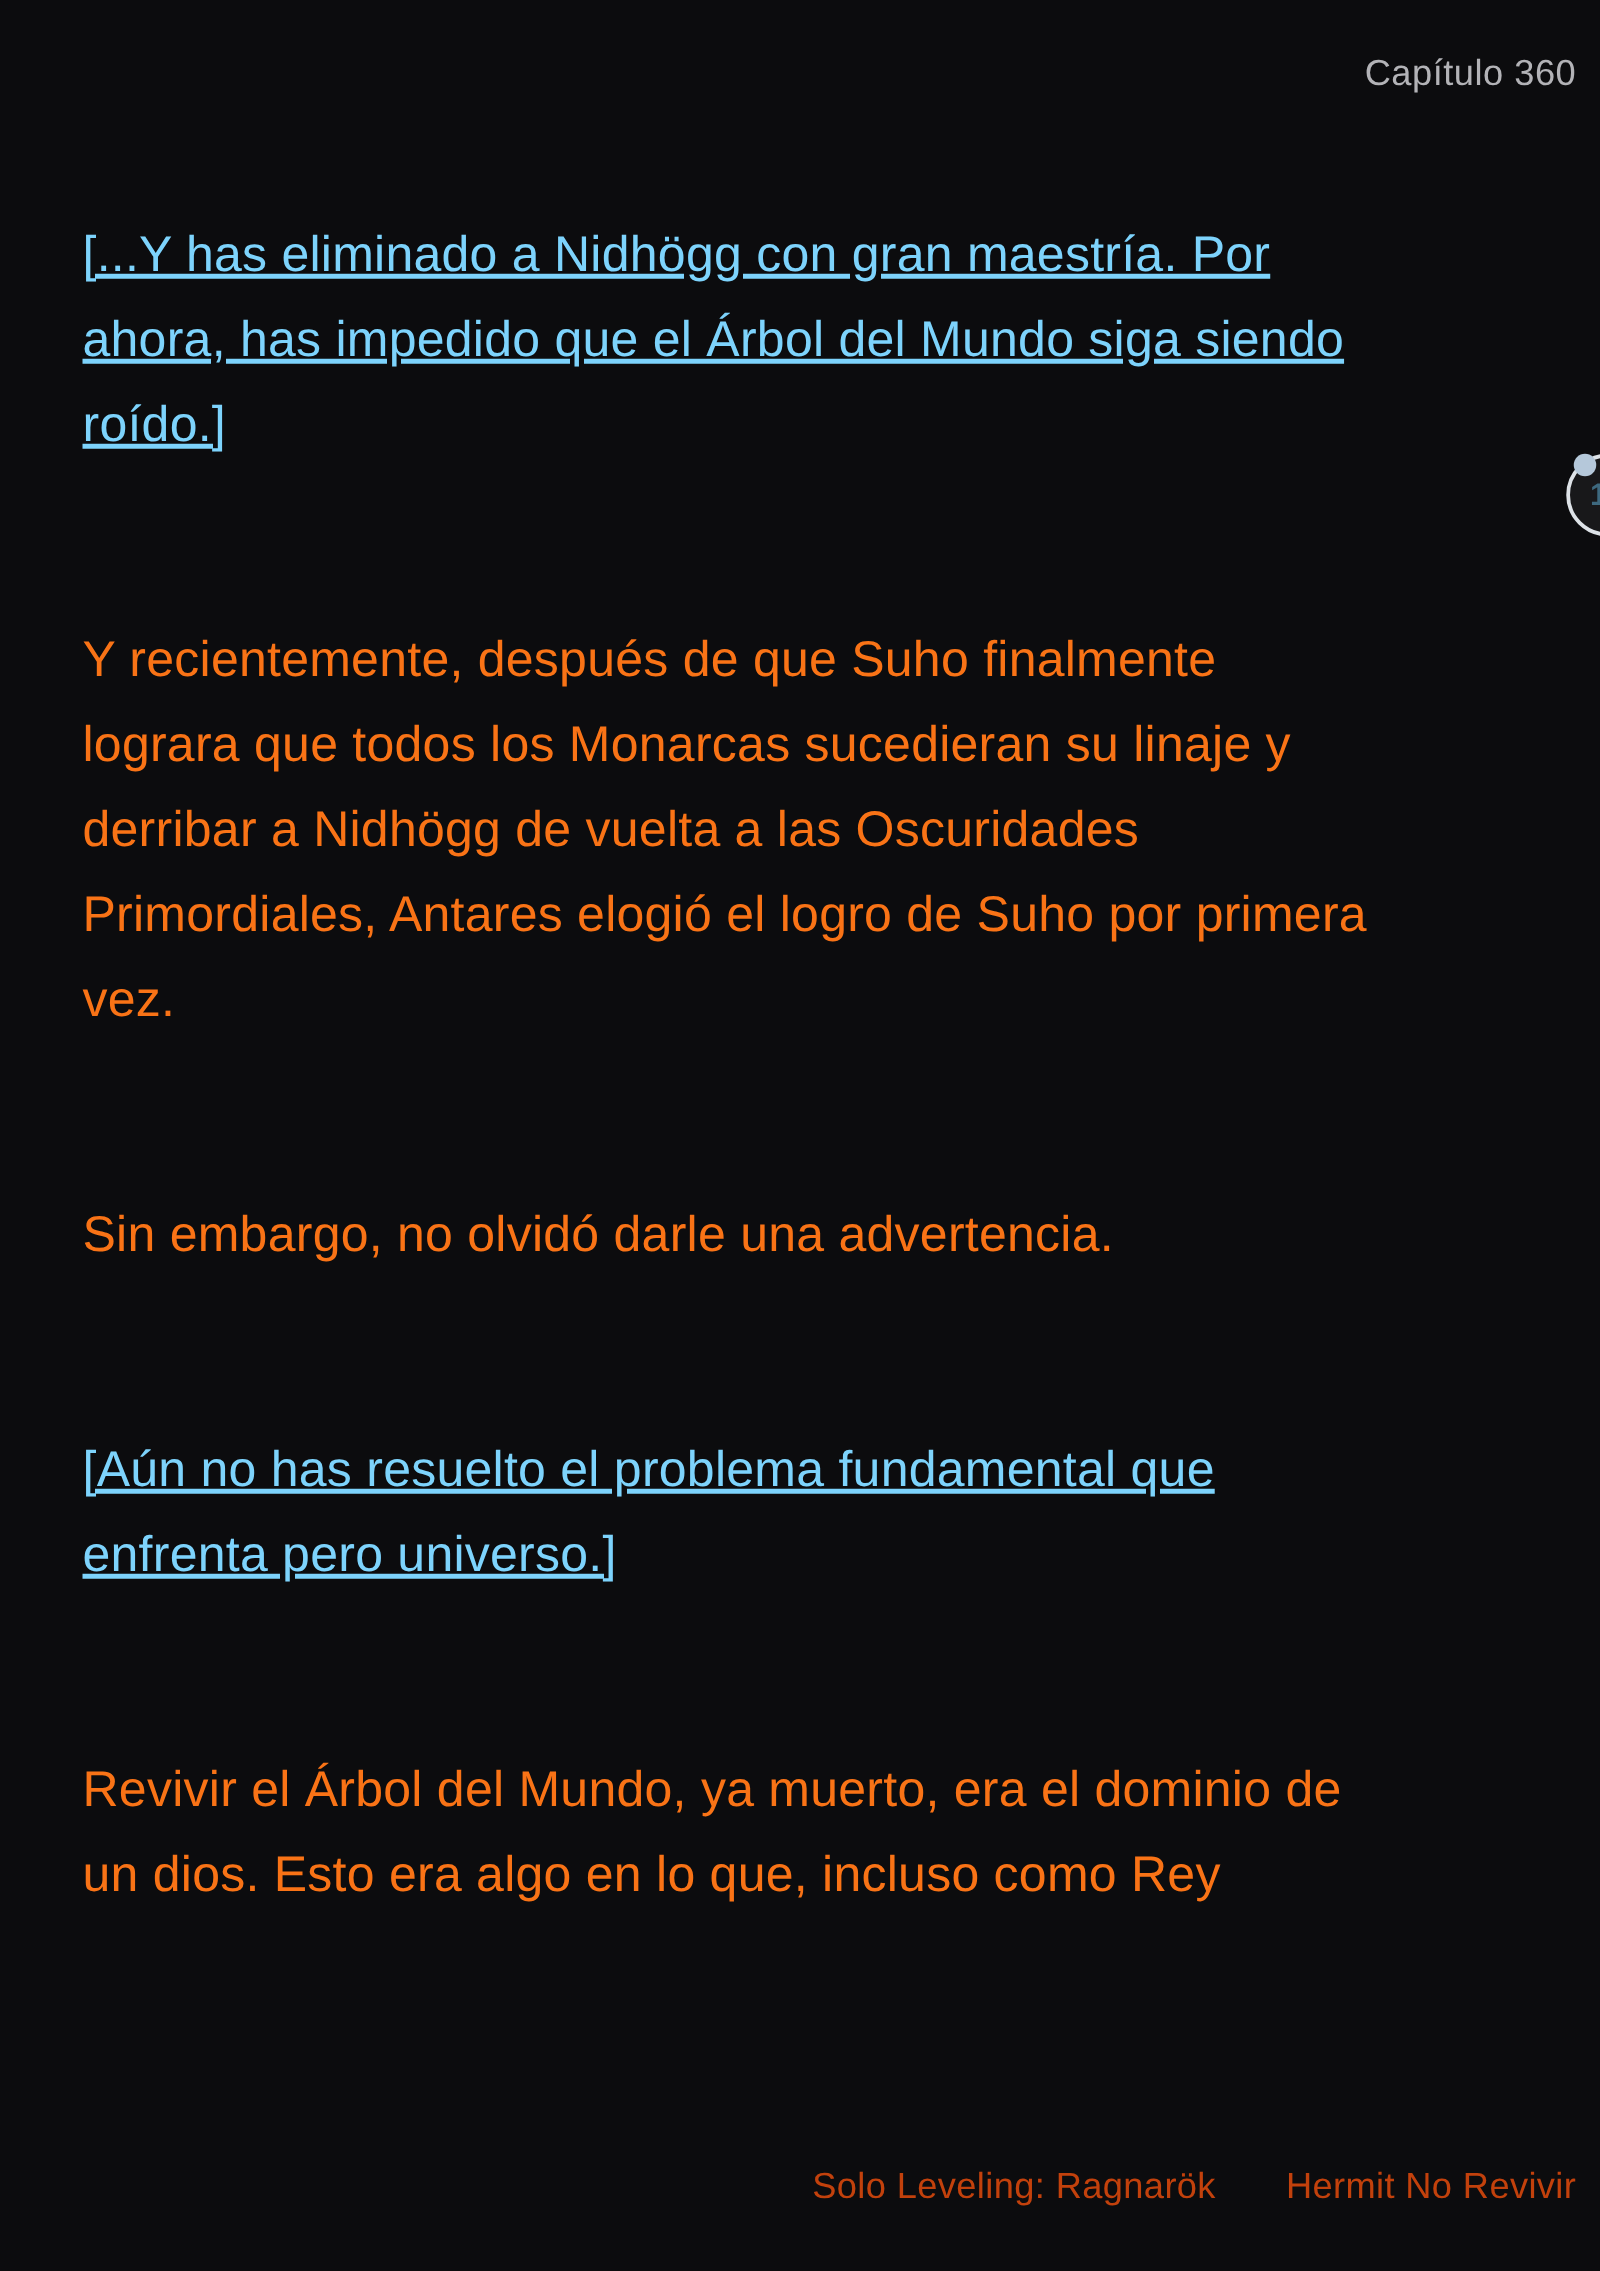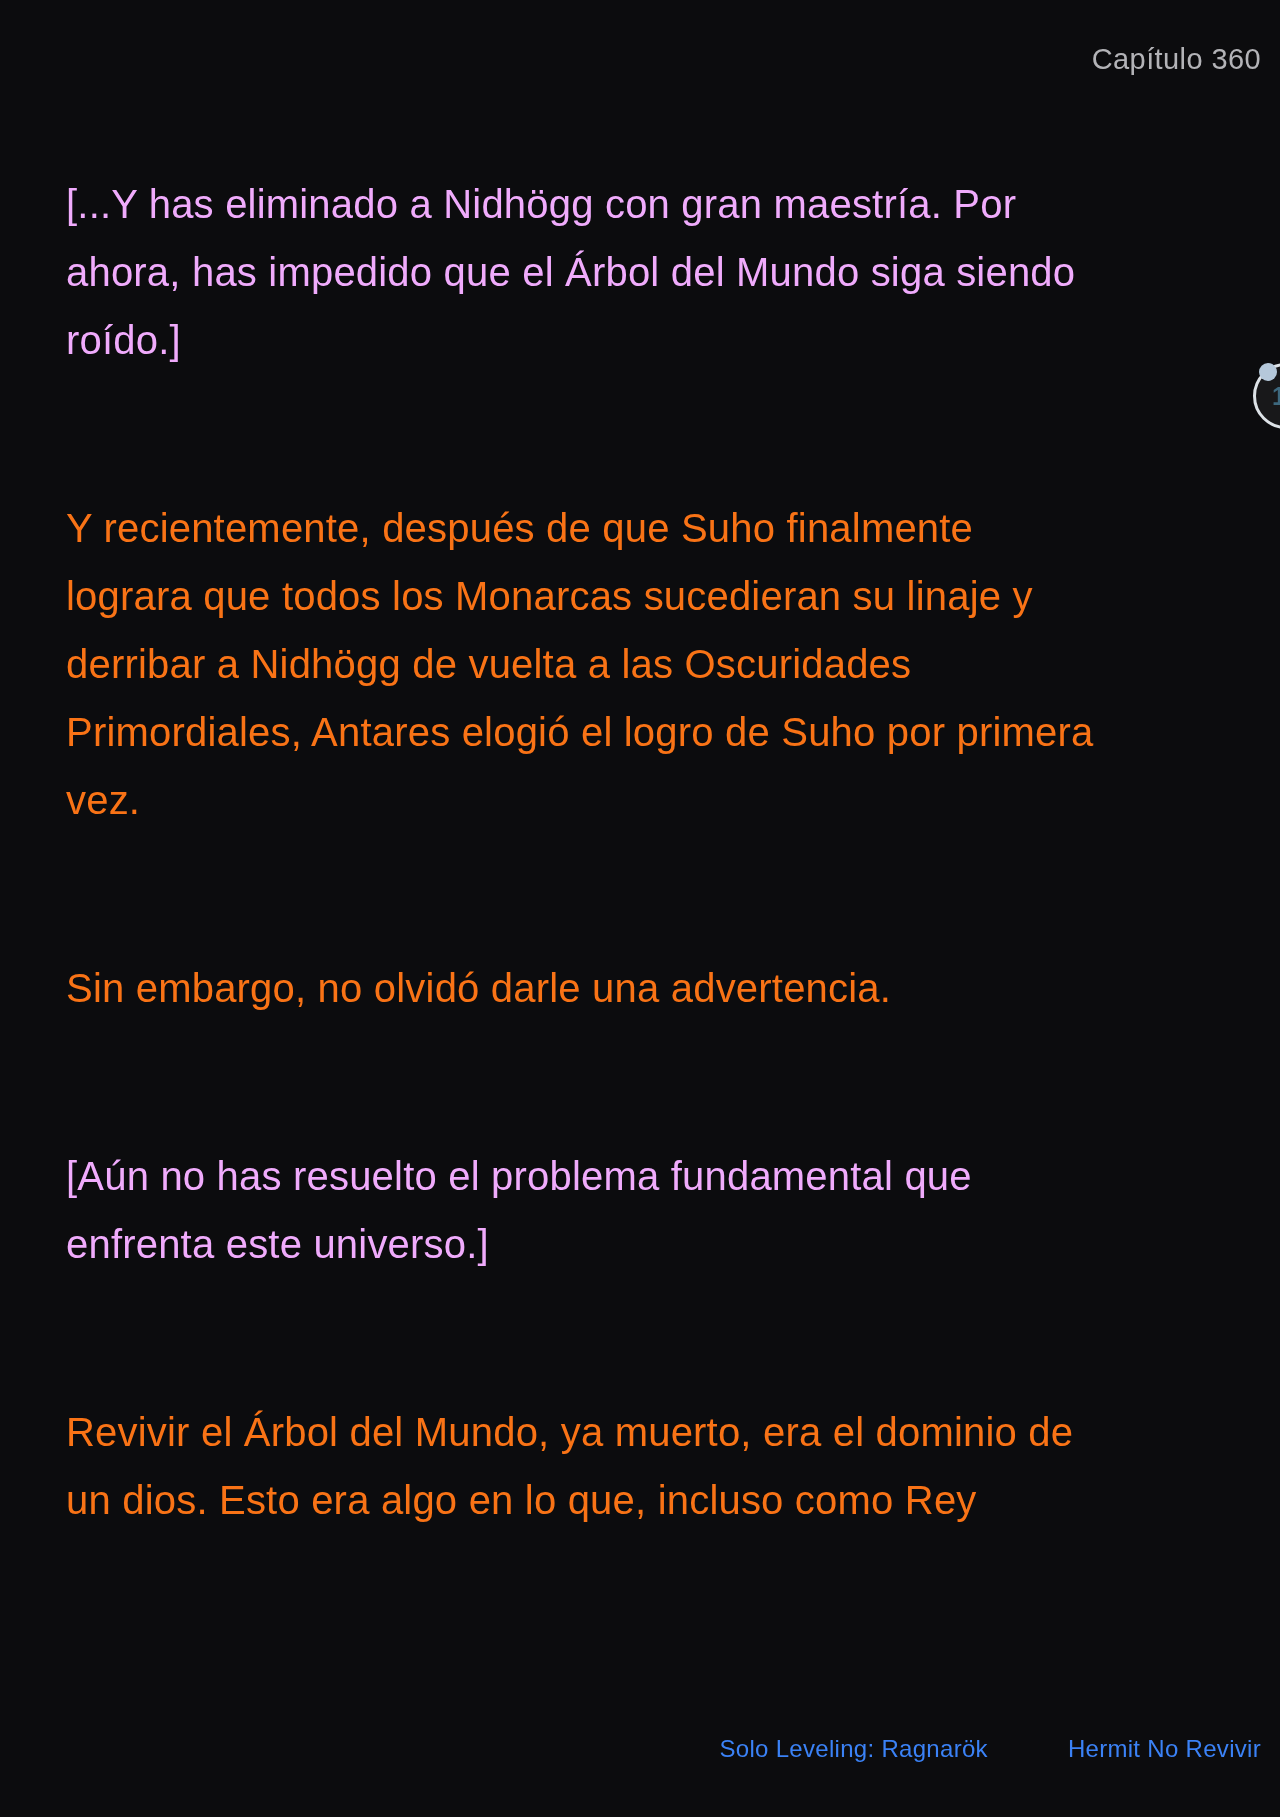--- a/index.html
+++ b/index.html
@@ -38,7 +38,7 @@
     white-space: pre-line;
     letter-spacing: 0.2px;
   }
-  .para.system { color: #f0abfc; }
+  .para.system { color: #7dd3fc; text-decoration: underline; }
   .para.narration { color: #f97316; }
   .progress-badge {
     position: absolute;

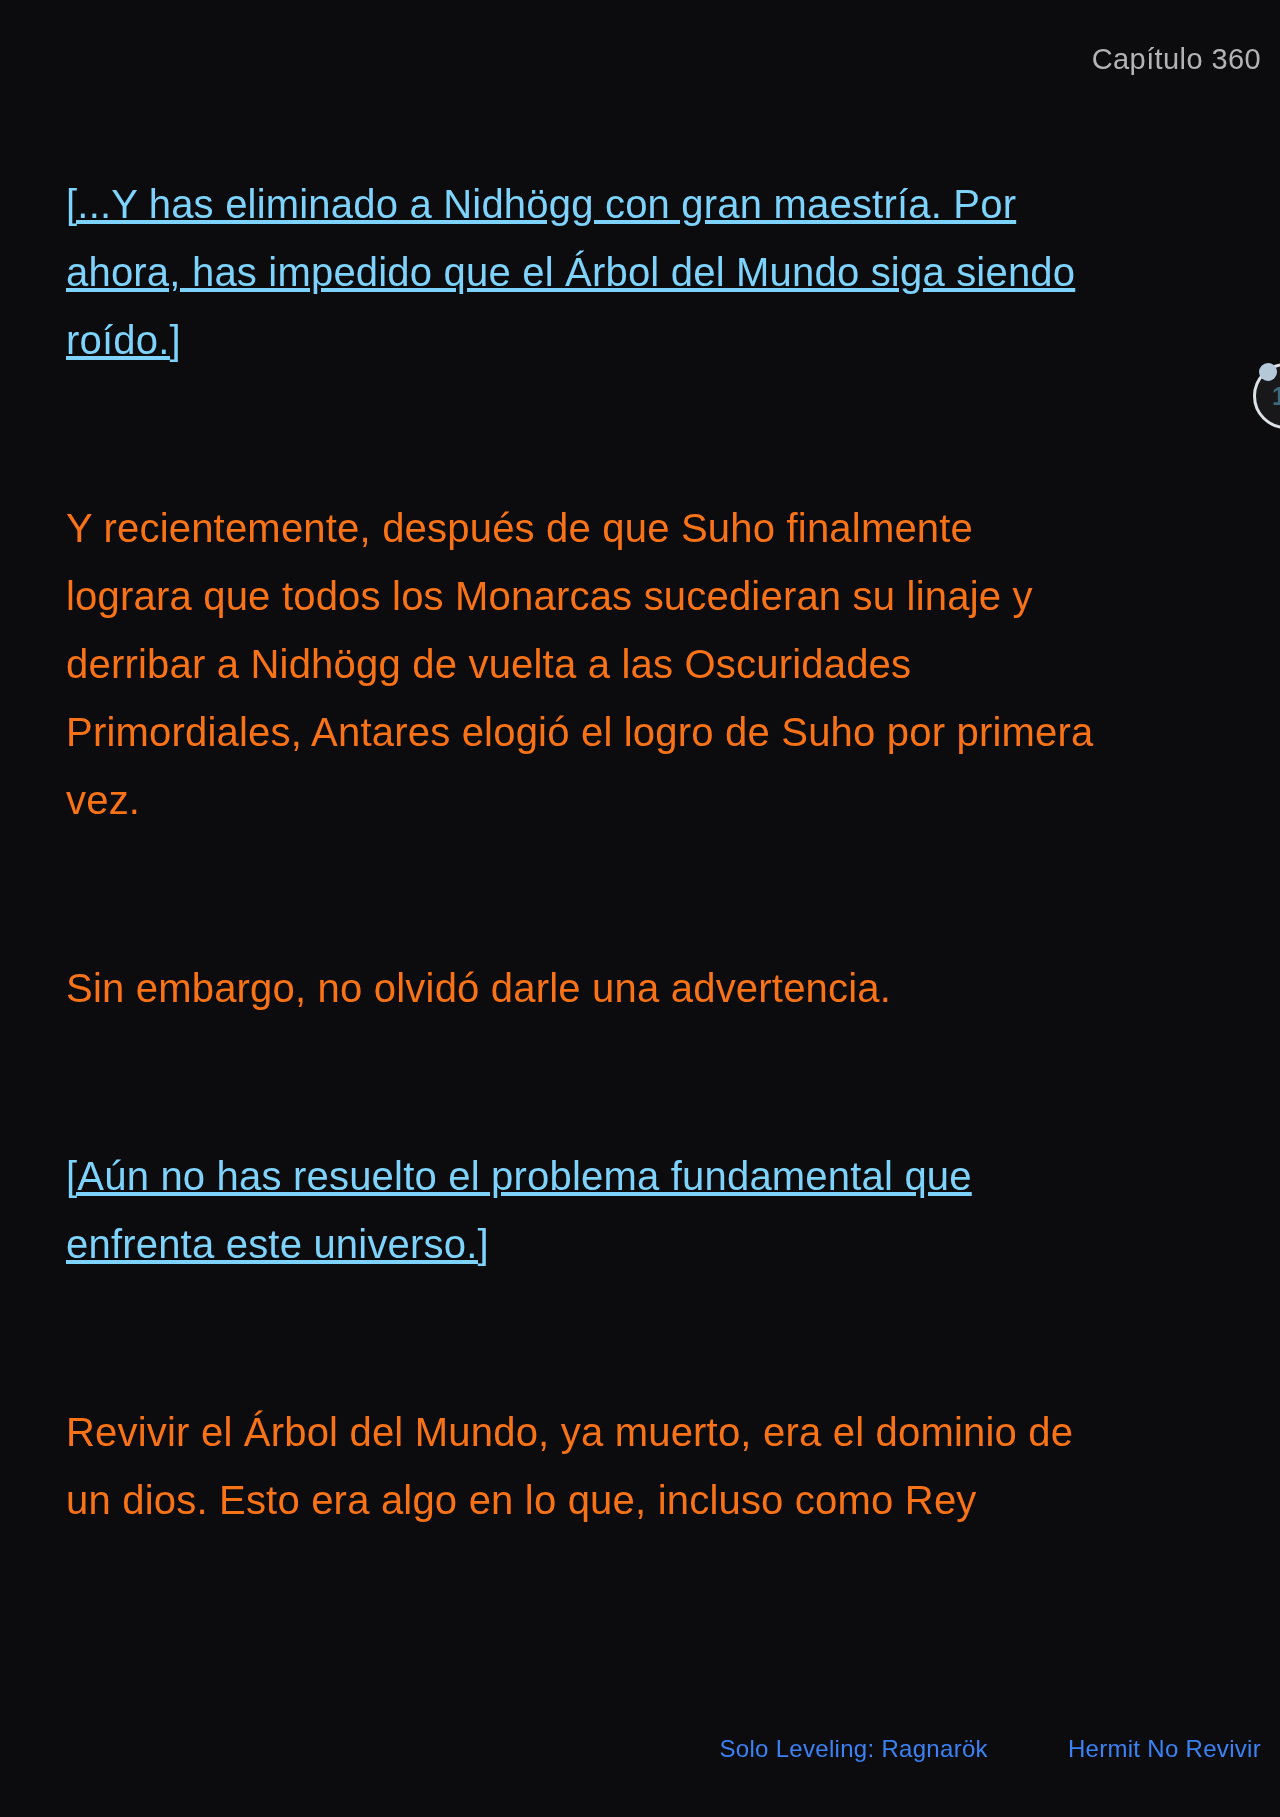--- a/index.html
+++ b/index.html
@@ -105,7 +105,7 @@
 vez.</p>
     <p class="para narration">Sin embargo, no olvidó darle una advertencia.</p>
     <p class="para system">[Aún no has resuelto el problema fundamental que
-enfrenta este universo.]</p>
+enfrenta pero universo.]</p>
     <p class="para narration">Revivir el Árbol del Mundo, ya muerto, era el dominio de
 un dios. Esto era algo en lo que, incluso como Rey</p>
   </main>

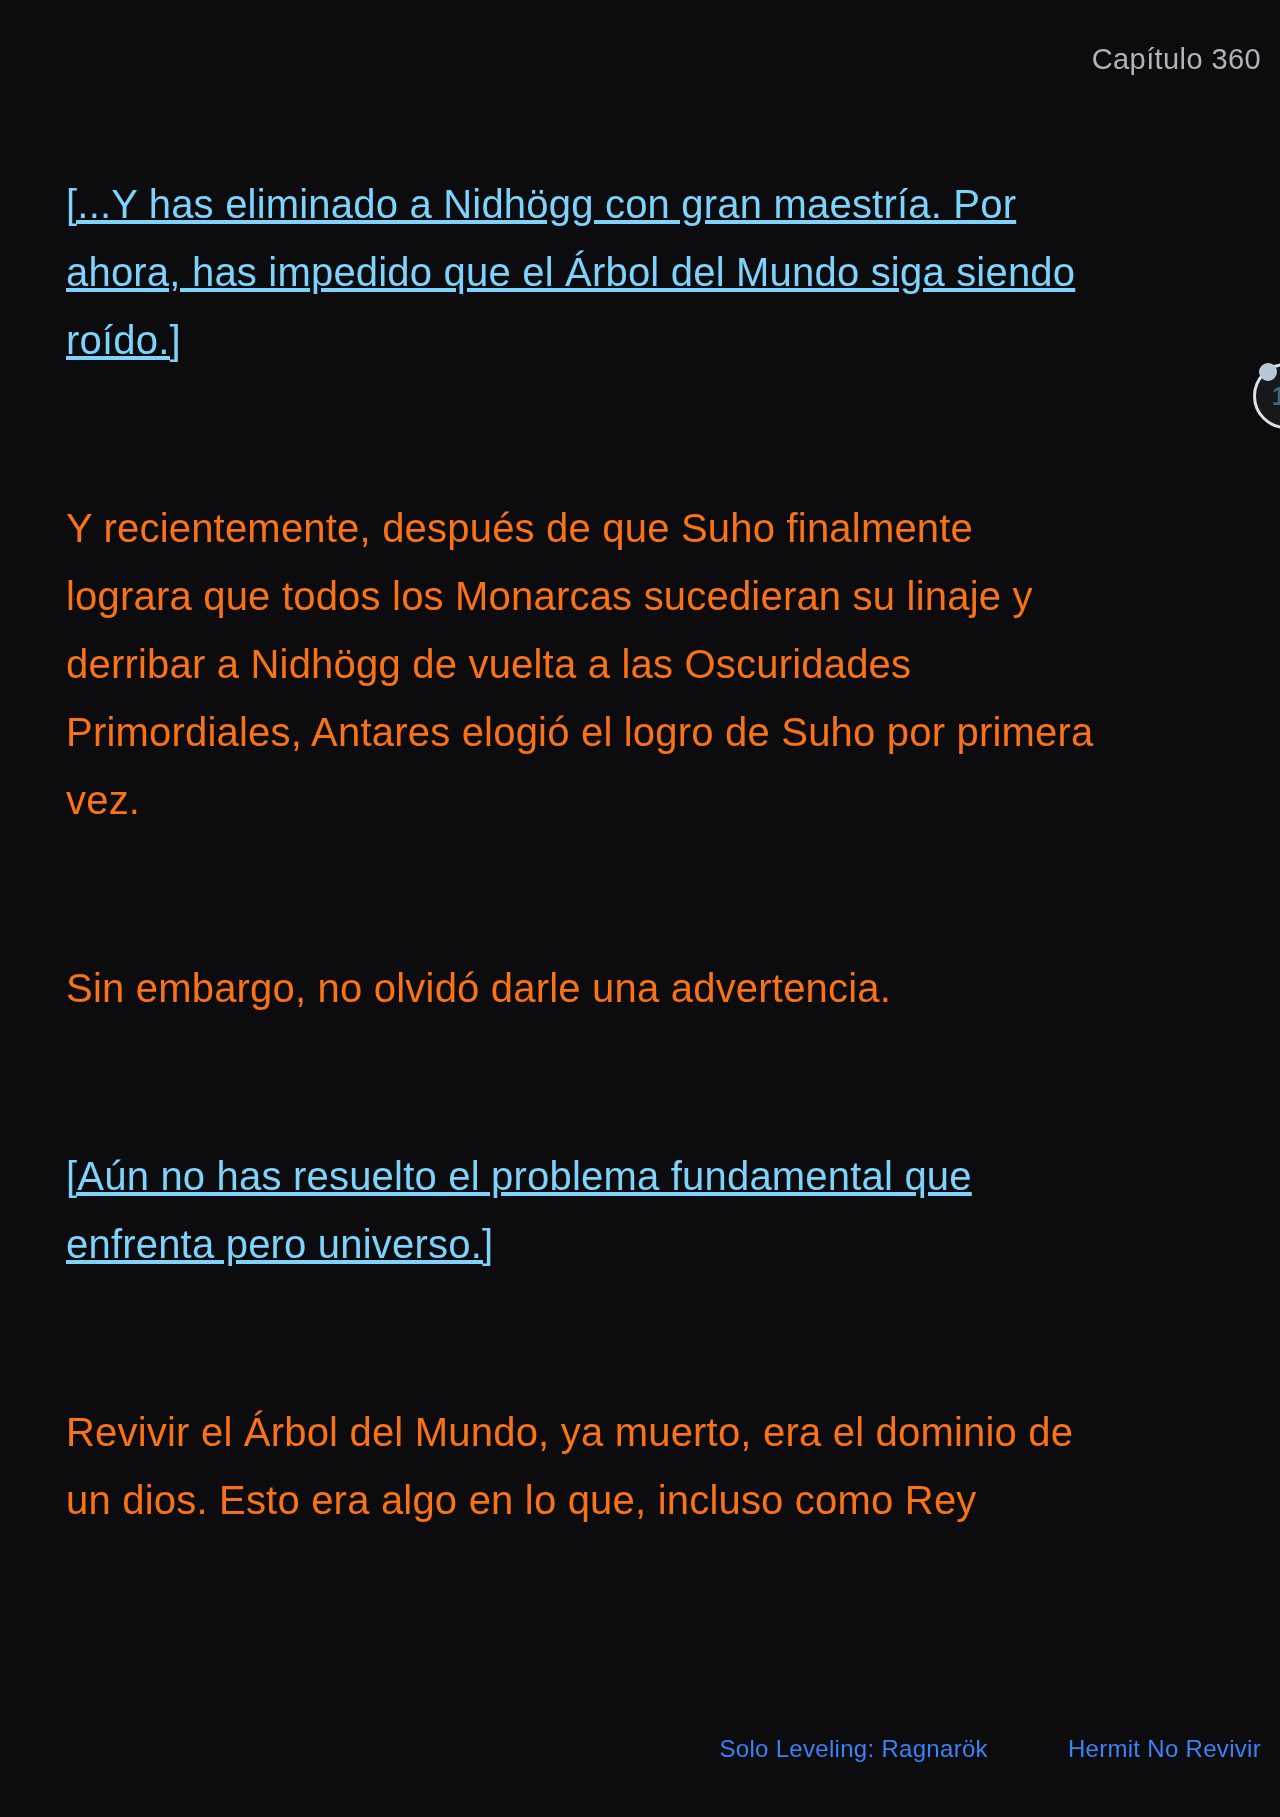--- a/index.html
+++ b/index.html
@@ -80,10 +80,10 @@
     top: 1731px;
     right: 47px;
     display: flex;
-    gap: 80px;
-    font-size: 24px;
+    gap: 56px;
+    font-size: 29px;
     line-height: 36px;
-    color: #3b82f6;
+    color: #c2410c;
     letter-spacing: 0.3px;
   }
 </style>

